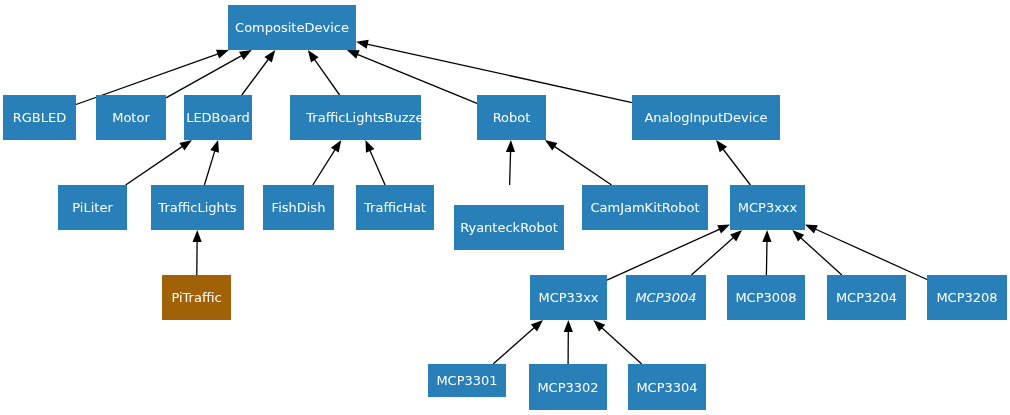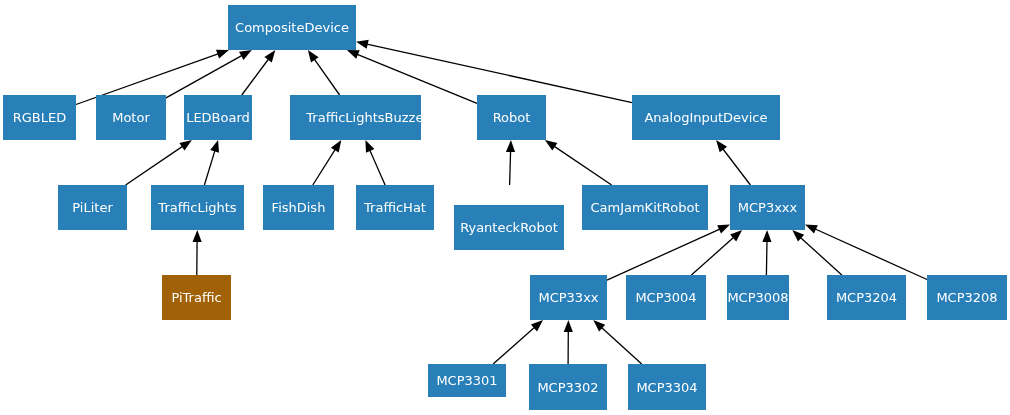--- a/index.html
+++ b/index.html
@@ -126,7 +126,7 @@
     <div class="node" style="left: 530px; top: 275px; width: 77px; height: 45px; background: rgb(41, 128, 185); color: rgb(255, 255, 255);">
       <span>MCP33xx</span>
     </div>
-    <div class="node" style="left: 626px; top: 275px; width: 80px; height: 45px; background: rgb(41, 128, 185); color: rgb(255, 255, 255);">
+    <div class="node" style="left: 626px; top: 275px; width: 80px; height: 45px; background: rgb(41, 128, 185); color: rgb(255, 255, 255); font-style: italic;">
       <span>MCP3004</span>
     </div>
     <div class="node" style="left: 727px; top: 275px; width: 62px; height: 45px; background: rgb(41, 128, 185); color: rgb(255, 255, 255);">

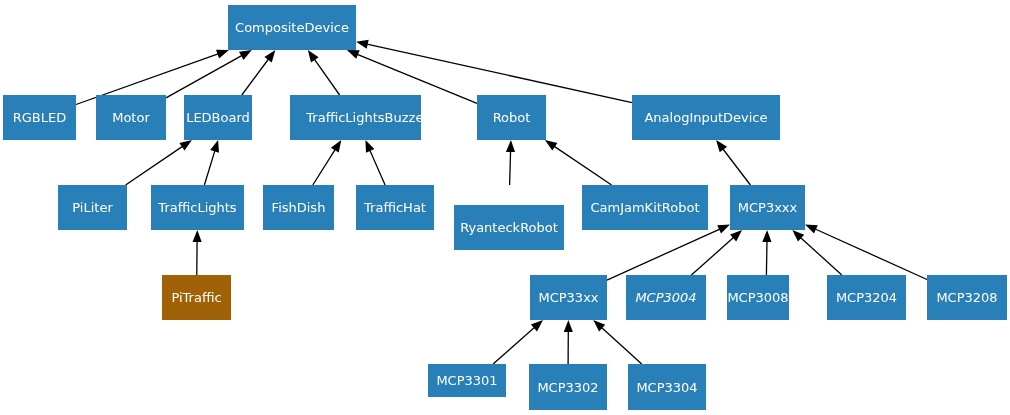--- a/index.html
+++ b/index.html
@@ -129,7 +129,7 @@
     <div class="node" style="left: 626px; top: 275px; width: 80px; height: 45px; background: rgb(41, 128, 185); color: rgb(255, 255, 255); font-style: italic;">
       <span>MCP3004</span>
     </div>
-    <div class="node" style="left: 727px; top: 275px; width: 62px; height: 45px; background: rgb(41, 128, 185); color: rgb(255, 255, 255);">
+    <div class="node" style="left: 727px; top: 275px; width: 78px; height: 45px; background: rgb(41, 128, 185); color: rgb(255, 255, 255);">
       <span>MCP3008</span>
     </div>
     <div class="node" style="left: 827px; top: 275px; width: 79px; height: 45px; background: rgb(41, 128, 185); color: rgb(255, 255, 255);">

